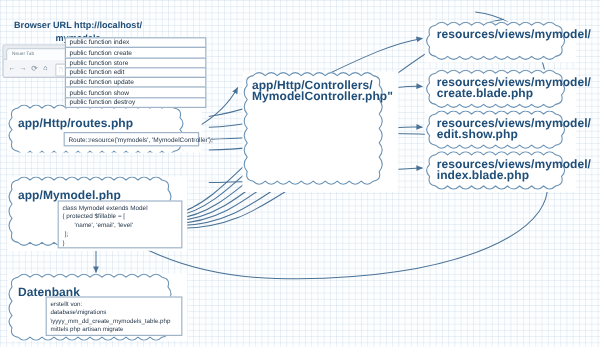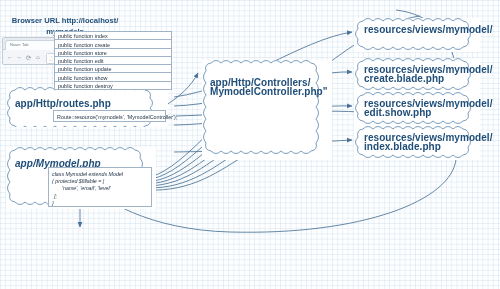--- a/index.html
+++ b/index.html
@@ -164,7 +164,7 @@
     position: absolute; left: 9px; top: 12px;
   }
   #box-ctrl .ttl {
-    position: absolute; left: 8px; top: 18px; width: 118px;
+    position: absolute; left: 8px; top: 7px; width: 118px;
   }
 
   

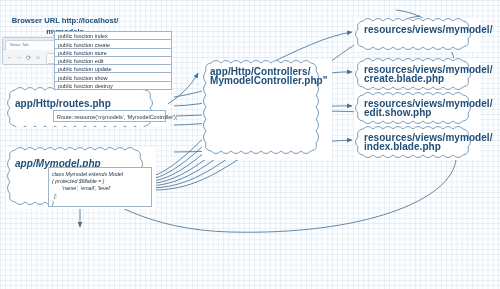--- a/index.html
+++ b/index.html
@@ -156,7 +156,7 @@
 
   
   #box-routes { left: 6px;  top: 87px;  width: 162px; height: 40px; }
-  #box-model  { left: 6px;  top: 147px; width: 150px; height: 62px; font-style: italic; }
+  #box-model  { left: 6px;  top: 147px; width: 150px; height: 62px; }
   #box-db     { left: 6px;  top: 228px; width: 150px; height: 56px; }
   #box-ctrl   { left: 202px; top: 60px;  width: 130px; height: 100px; }
 

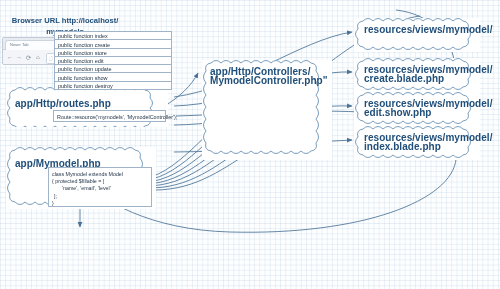--- a/index.html
+++ b/index.html
@@ -345,6 +345,25 @@
     </div>
   </div>
 
+  <div class="cloud" id="box-db">
+    <svg class="scallop" viewBox="0 0 150 56" preserveAspectRatio="none">
+      <path d="M9,3 q5,-5 10,0 q5,-5 10,0 q5,-5 10,0 q5,-5 10,0 q5,-5 10,0 q5,-5 10,0
+               q5,-5 10,0 q5,-5 10,0 q5,-5 10,0 q5,-5 10,0 q5,-5 10,0 q5,-5 10,0
+               q7,1 5,8 q5,6 0,12 q5,6 0,12 q5,5 0,10 q2,7 -5,8
+               q-5,5 -10,0 q-5,5 -10,0 q-5,5 -10,0 q-5,5 -10,0 q-5,5 -10,0 q-5,5 -10,0
+               q-5,5 -10,0 q-5,5 -10,0 q-5,5 -10,0 q-5,5 -10,0 q-5,5 -10,0 q-5,5 -10,0
+               q-7,-1 -5,-8 q-5,-5 0,-10 q-5,-6 0,-12 q-5,-6 0,-12 q-2,-7 5,-8 z" fill="#ffffff" stroke="#6b93b5" stroke-width="0.9"></path>
+    </svg>
+    <div class="cloud-body">
+      <div class="ttl">Datenbank</div>
+      <div class="panel" id="db-code">
+        <div class="ln">erstellt von:</div>
+        <div class="ln">database\migrations</div>
+        <div class="ln">\yyyy_mm_dd_create_mymodels_table.php</div>
+        <div class="ln">mittels php artisan migrate</div>
+      </div>
+    </div>
+  </div>
 
   <div class="cloud" id="box-ctrl">
     <svg class="scallop" viewBox="0 0 130 100" preserveAspectRatio="none">

